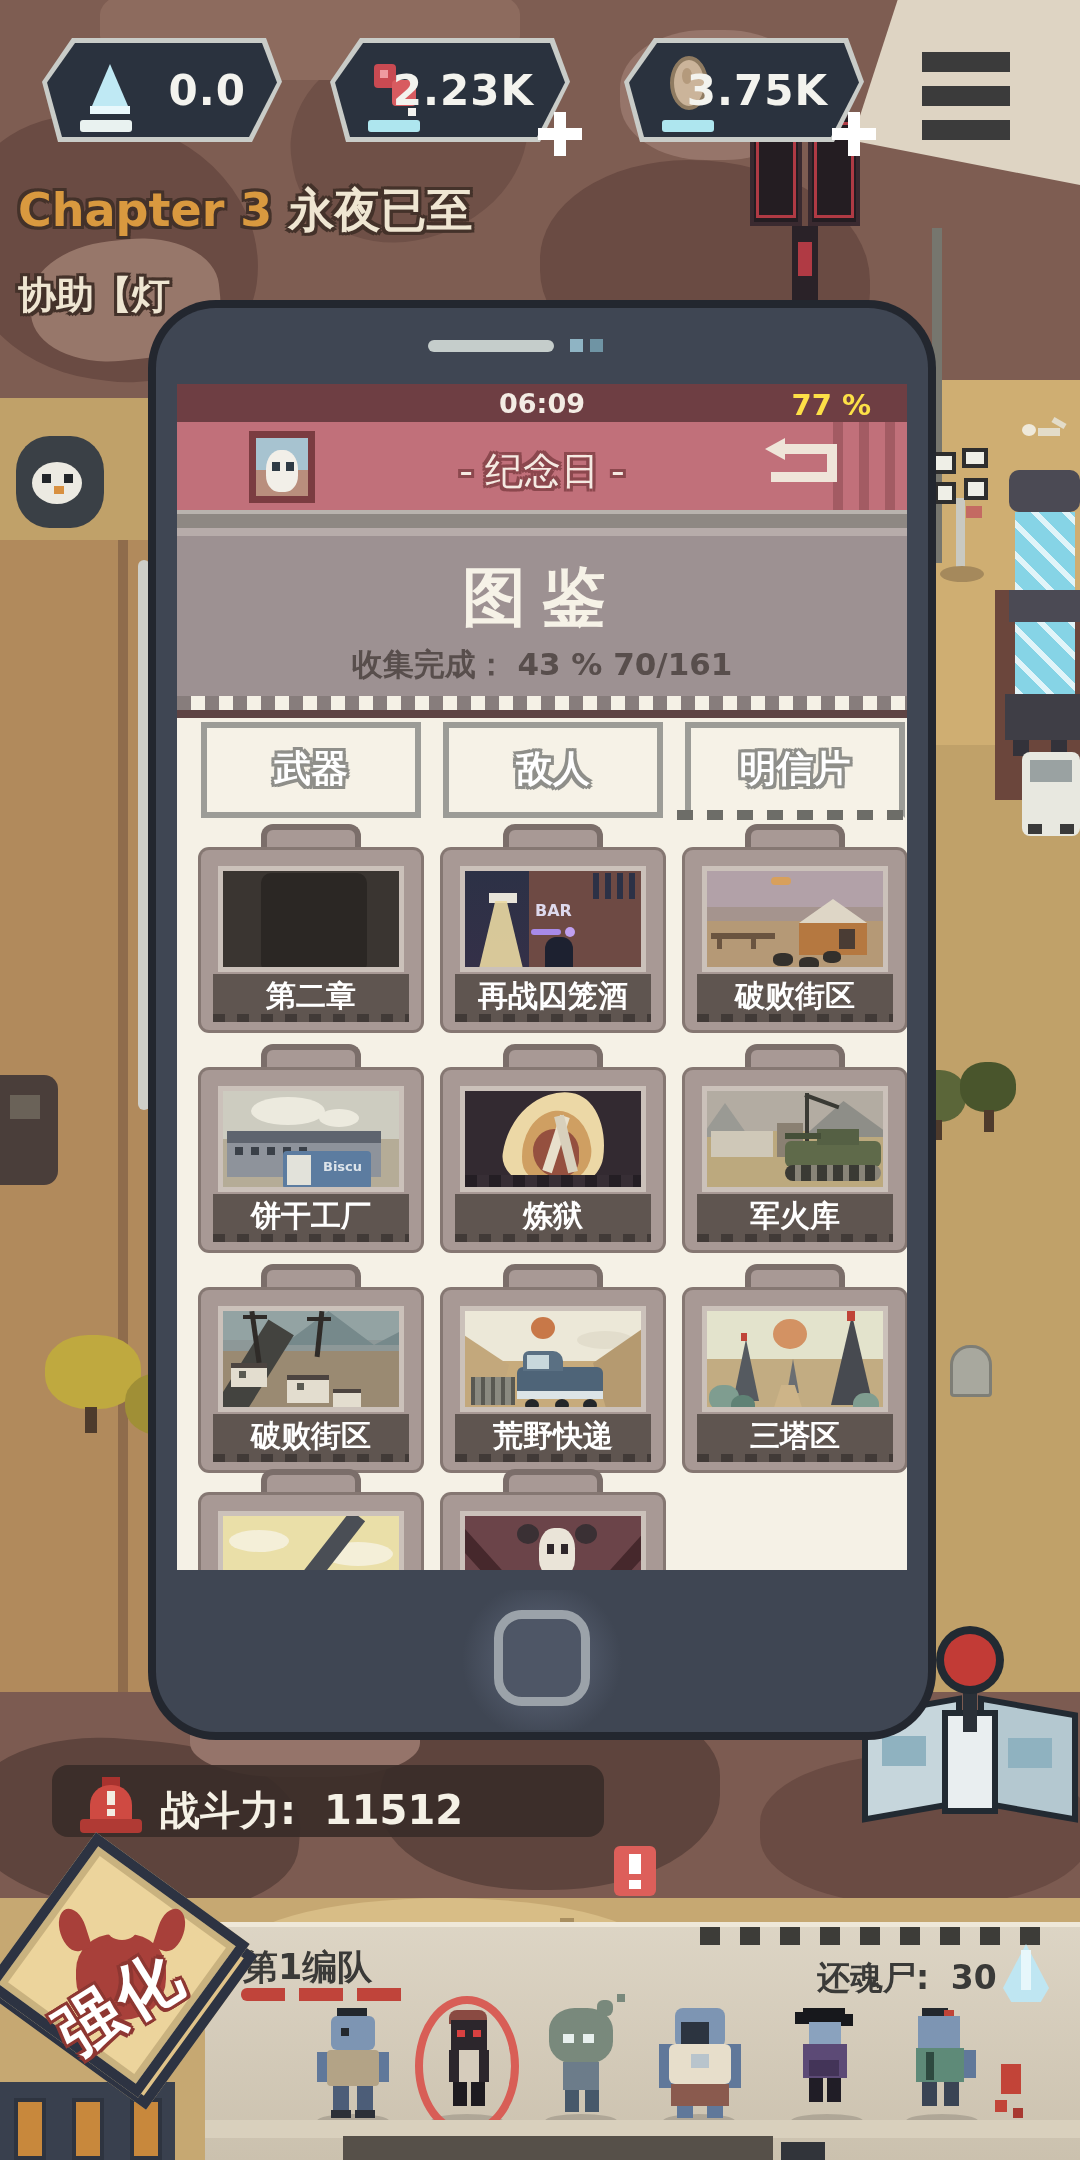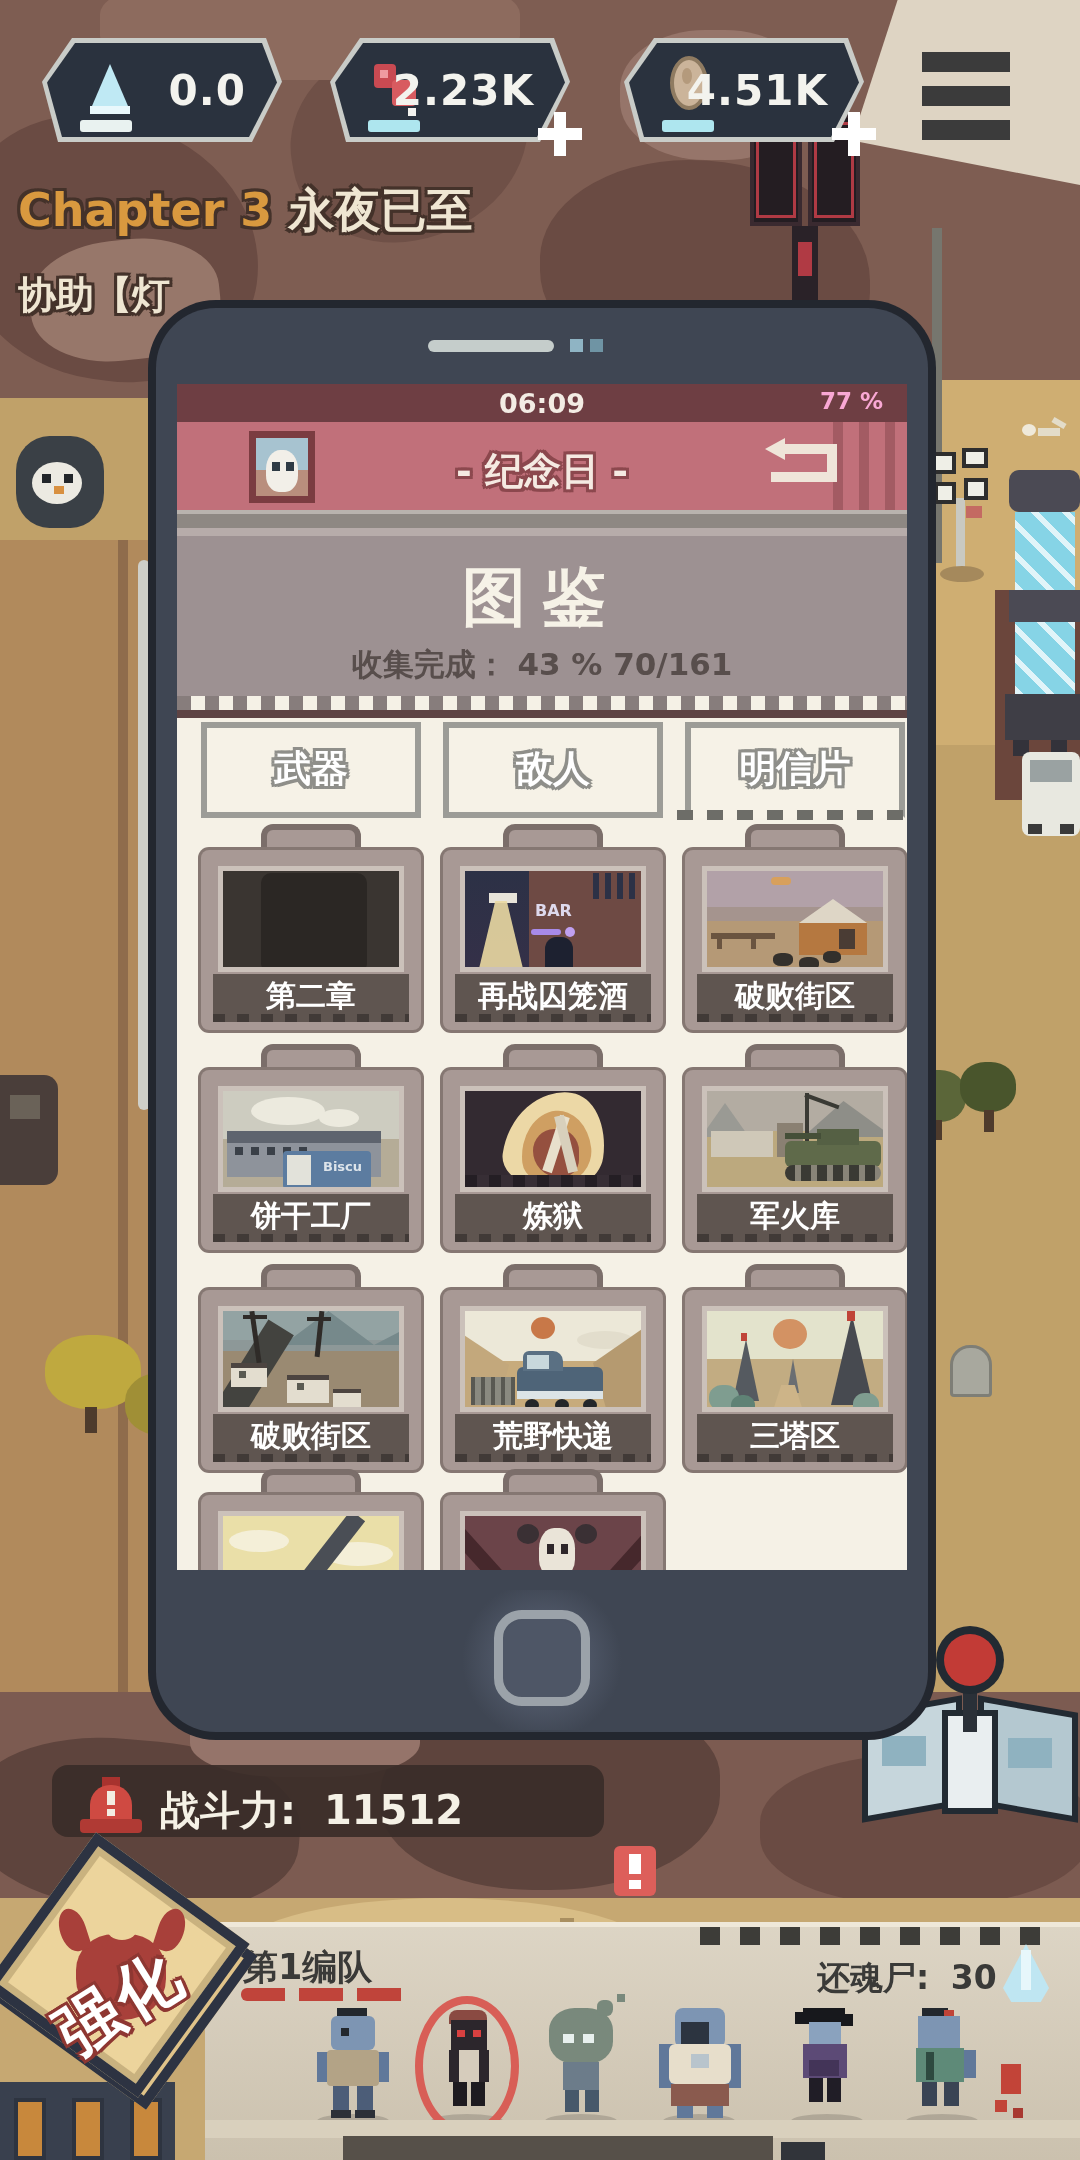--- a/index.html
+++ b/index.html
@@ -186,7 +186,7 @@
         <div class="a" style="left:0;top:0;width:38px;height:54px;background:#cbb49a;border:4px solid #8f7b61;border-radius:50%"></div>
         <div class="a" style="left:12px;top:12px;width:10px;height:16px;background:#b49a7c;border-radius:50%"></div>
       </div>
-      <span class="val">4.51K</span>
+      <span class="val">3.75K</span>
       <div class="mini" style="background:#aee6ef"></div>
       <div class="plusbtn" style="left:208px;top:74px">
           <i class="h"></i>

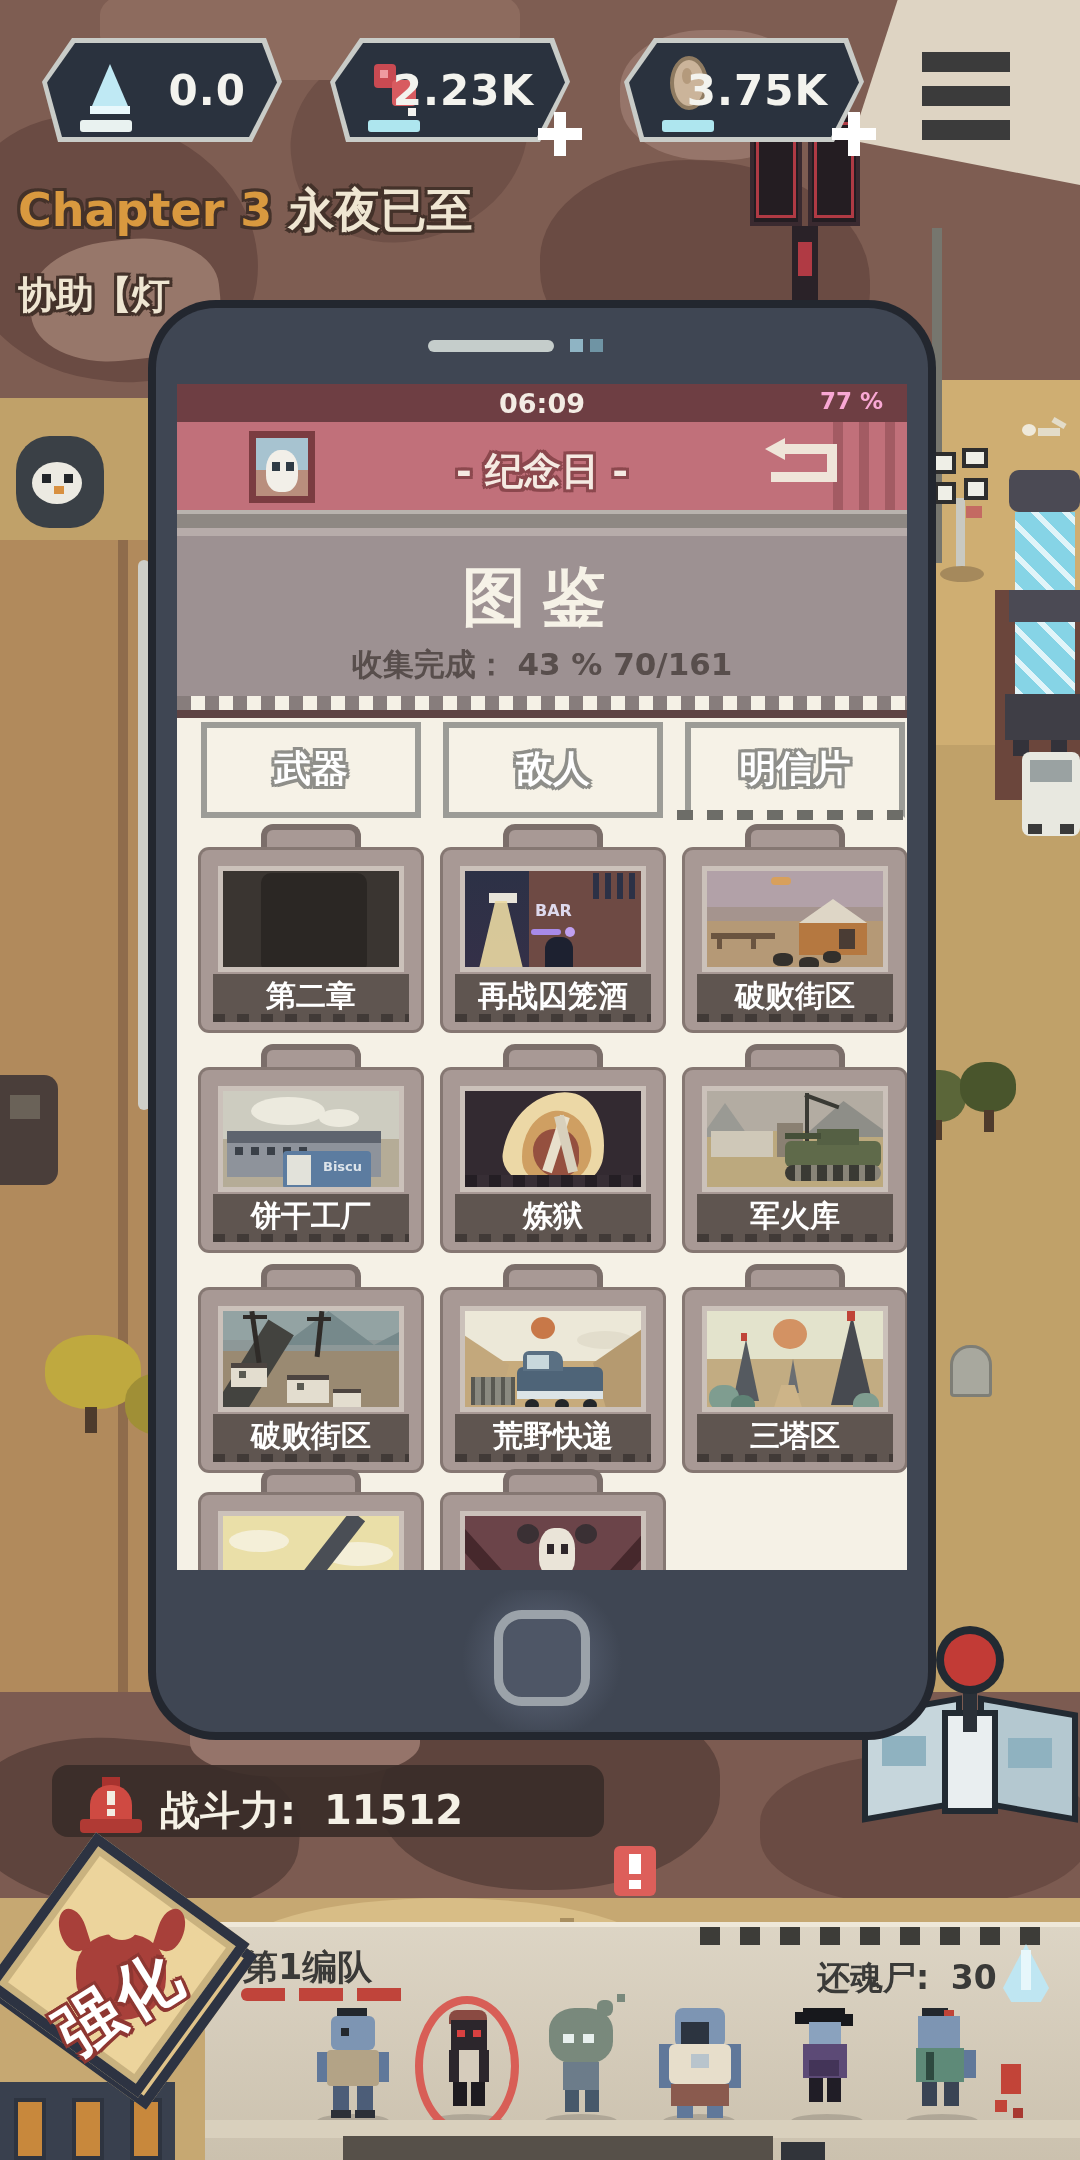--- a/index.html
+++ b/index.html
@@ -249,7 +249,7 @@
 
       <div class="a" style="left:0;top:0;width:730px;height:38px;background:#6e3e43">
         <div class="a" style="left:0;right:0;top:4px;text-align:center;font-size:27px;font-weight:bold;color:#f3ece4">06:09</div>
-        <div class="a" style="right:24px;top:4px;font-size:23px;font-weight:bold;color:#f9a8d4">77 %</div>
+        <div class="a" style="right:36px;top:4px;font-size:29px;font-weight:bold;color:#fde047">77 %</div>
       </div>
 
       <div class="a" style="left:0;top:38px;width:730px;height:88px;background:#c1707a">

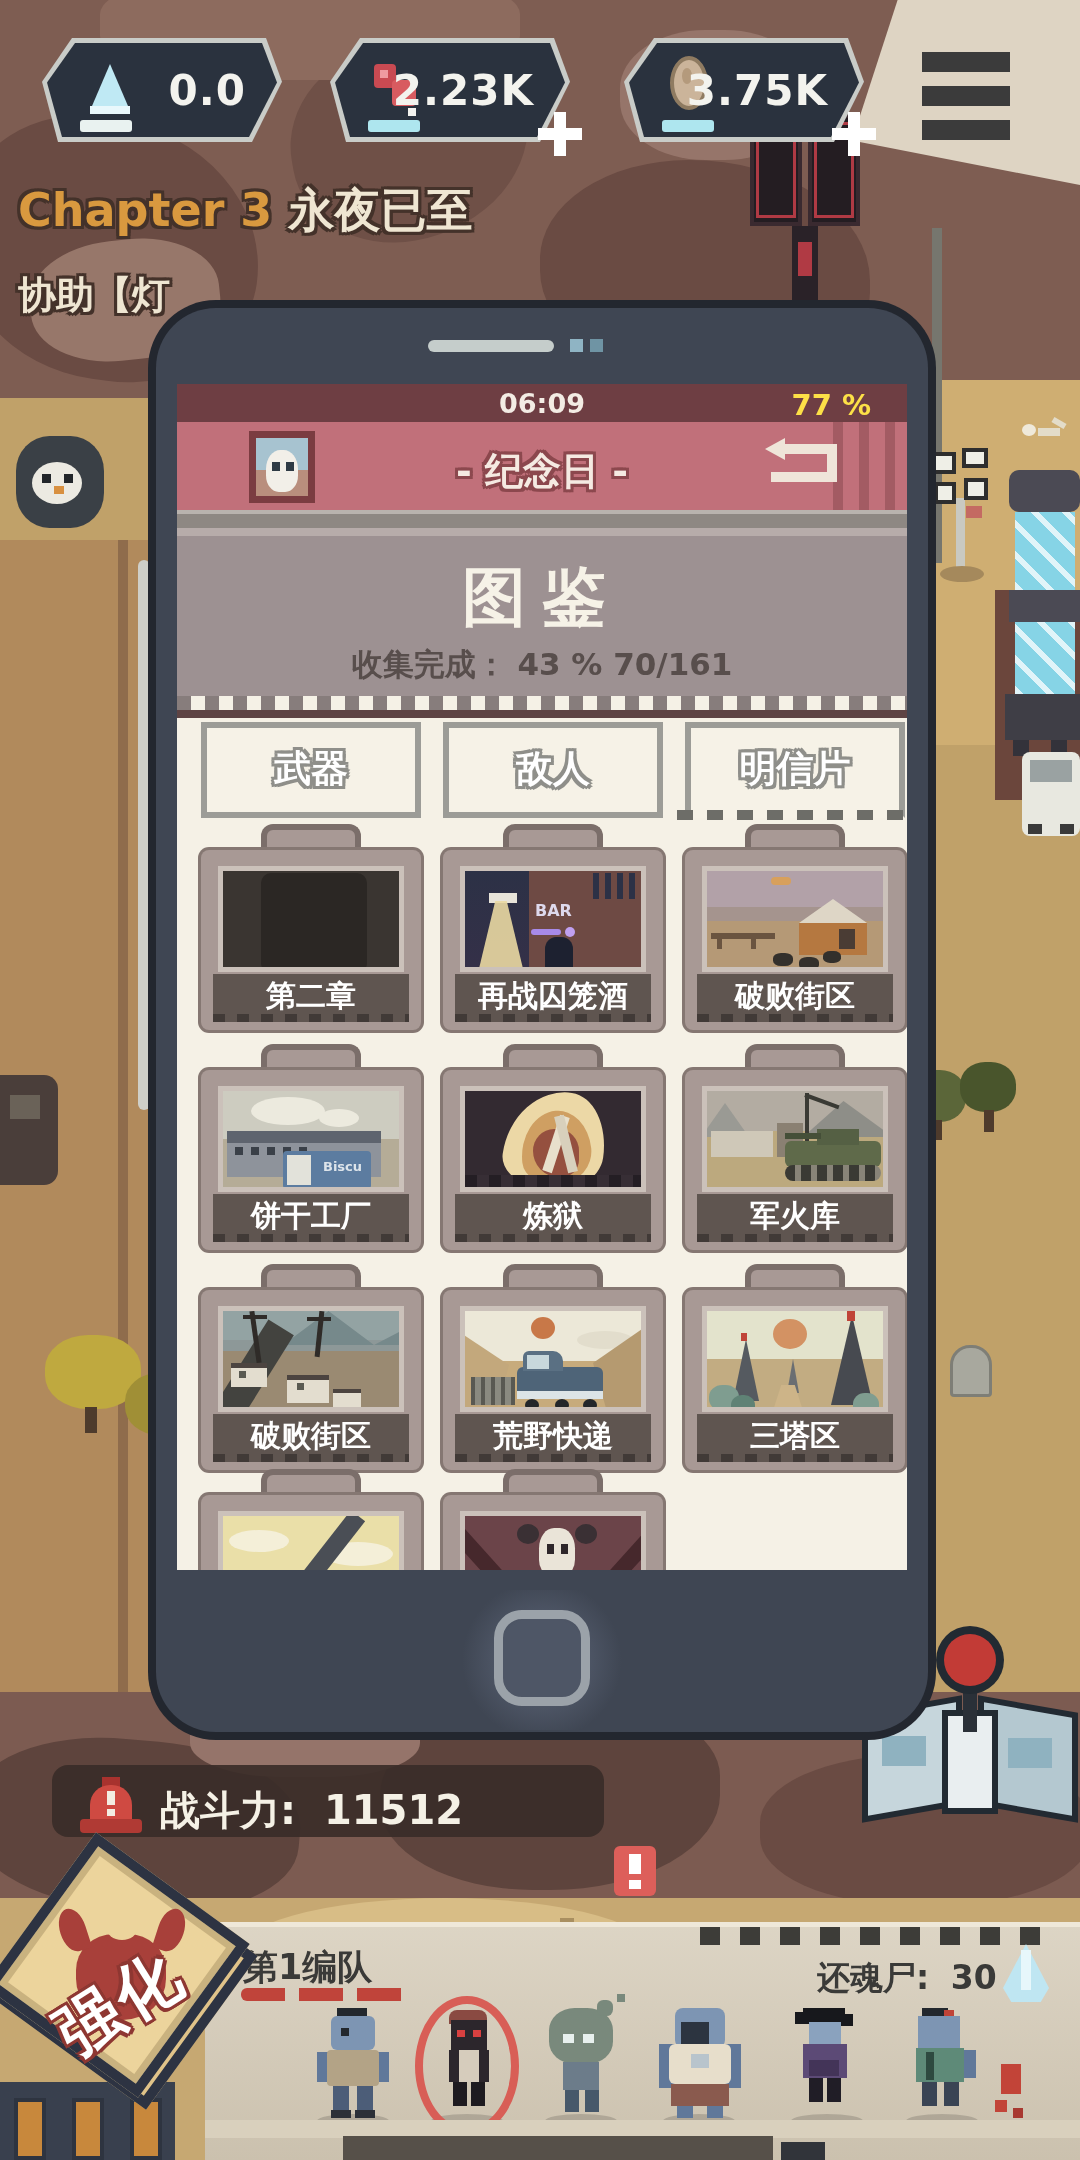--- a/index.html
+++ b/index.html
@@ -259,7 +259,7 @@
           <div class="a" style="left:16px;top:24px;width:8px;height:9px;background:#2e3a44"></div>
           <div class="a" style="left:30px;top:24px;width:8px;height:9px;background:#2e3a44"></div>
         </div>
-        <div class="a ol" style="left:0;right:0;top:24px;text-align:center;font-size:38px;font-weight:bold;color:#f5eae2;--oc:#8c484e">- 纪念日 -</div>
+        <div class="a ol" style="left:0;right:0;top:24px;text-align:center;font-size:38px;font-weight:normal;color:#f5eae2;--oc:#8c484e">- 纪念日 -</div>
         <div class="a" style="right:58px;top:20px;width:84px;height:50px">
           <div class="a" style="left:16px;top:2px;width:46px;height:10px;background:#efe5d9"></div>
           <div class="a" style="left:0;top:-4px;width:0;height:0;border-top:11px solid transparent;border-bottom:11px solid transparent;border-right:20px solid #efe5d9"></div>

